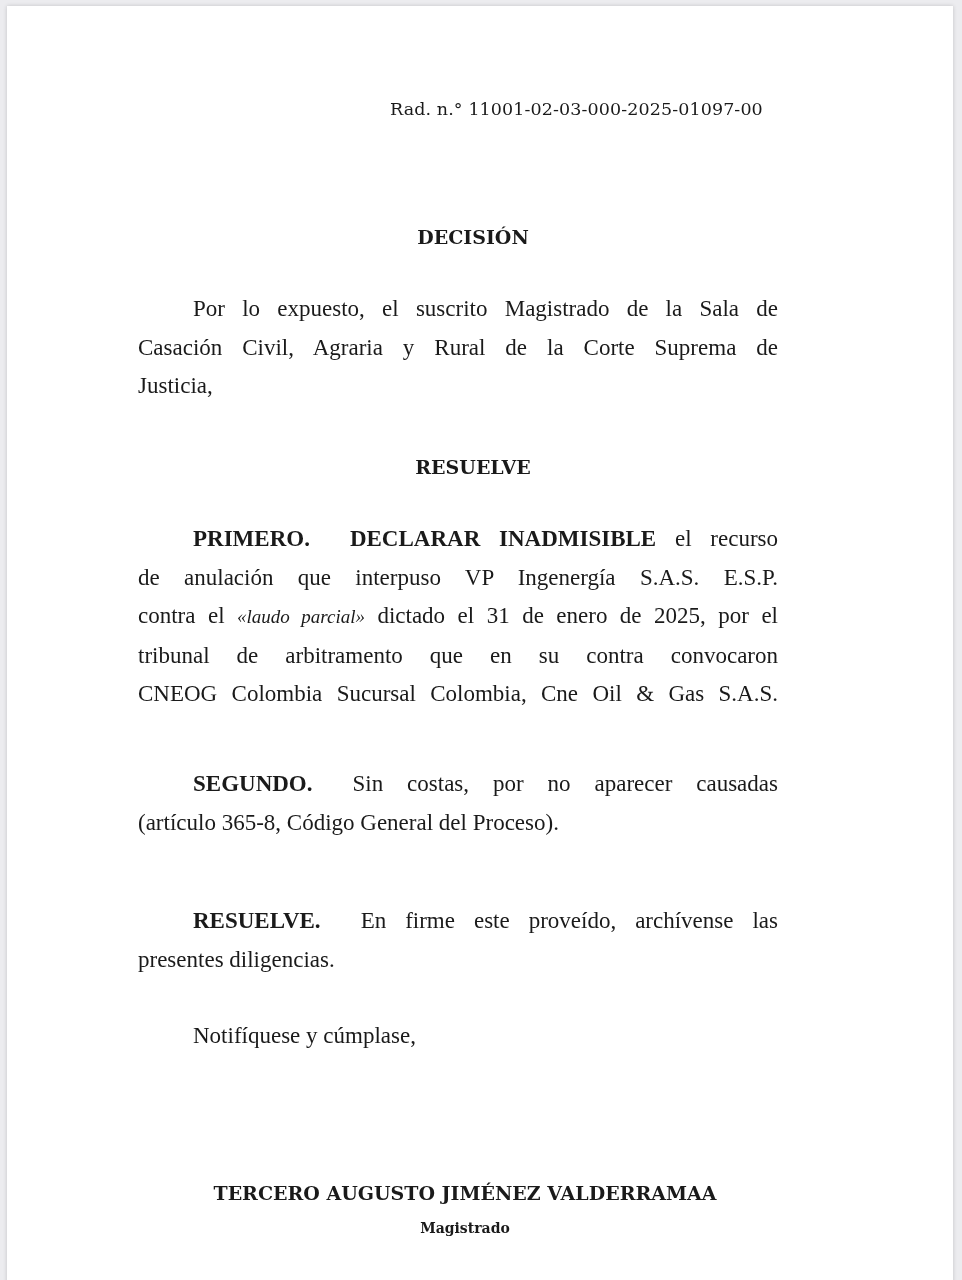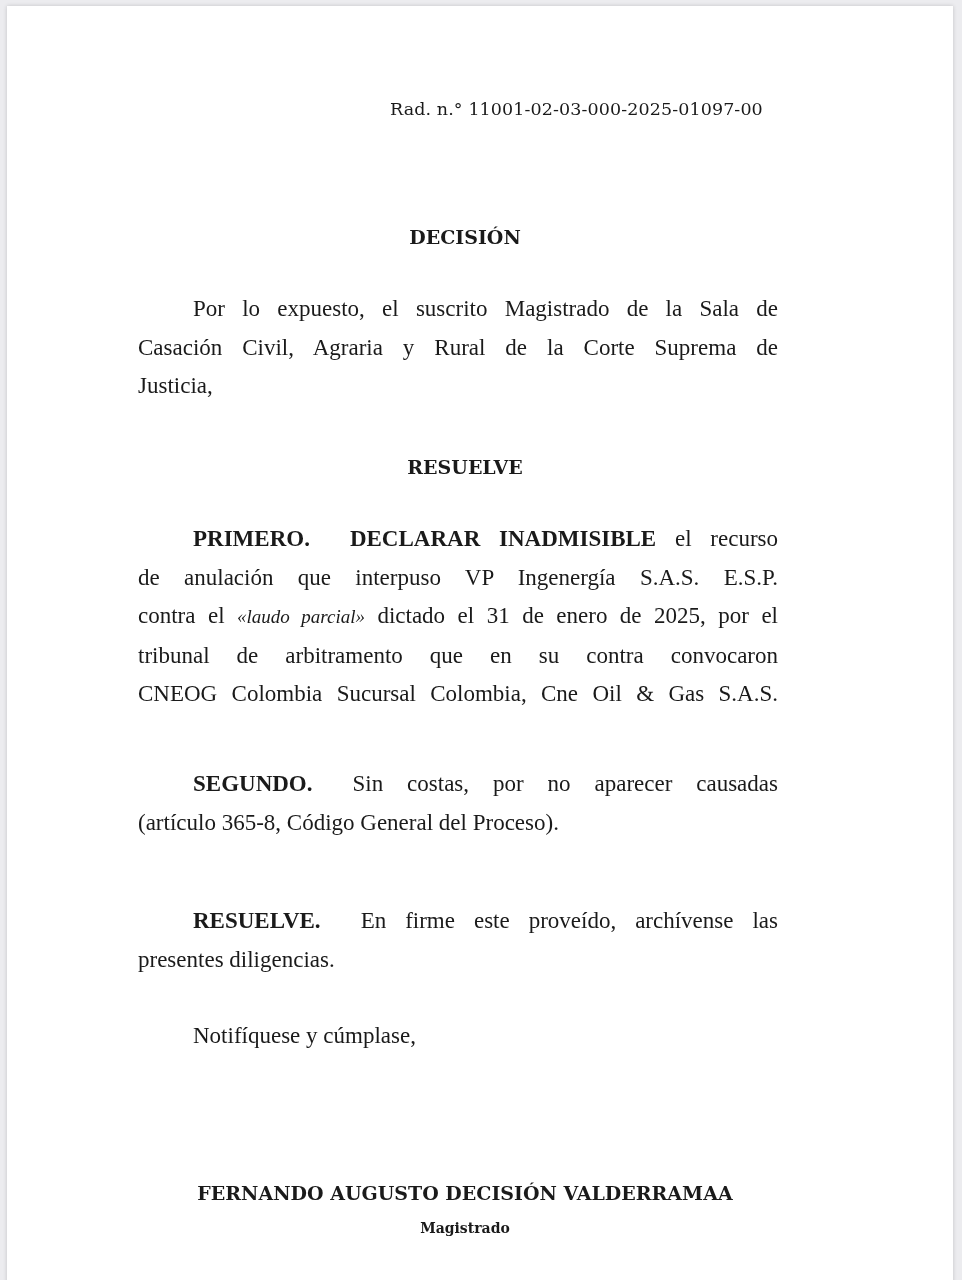--- a/index.html
+++ b/index.html
@@ -17,7 +17,7 @@
     }
     .abs { position: absolute; white-space: nowrap; }
     .rad { left: 383px; top: 93px; font-size: 17.5px; letter-spacing: 0.1px; }
-    .heading { font-weight: bold; font-size: 19px; text-align: center; left: 0; width: 916px; }
+    .heading { font-weight: bold; font-size: 19px; text-align: center; left: 8px; width: 916px; }
     .para {
       position: absolute; left: 131px; width: 640px;
       font-family: "Liberation Serif", "DejaVu Serif", serif;

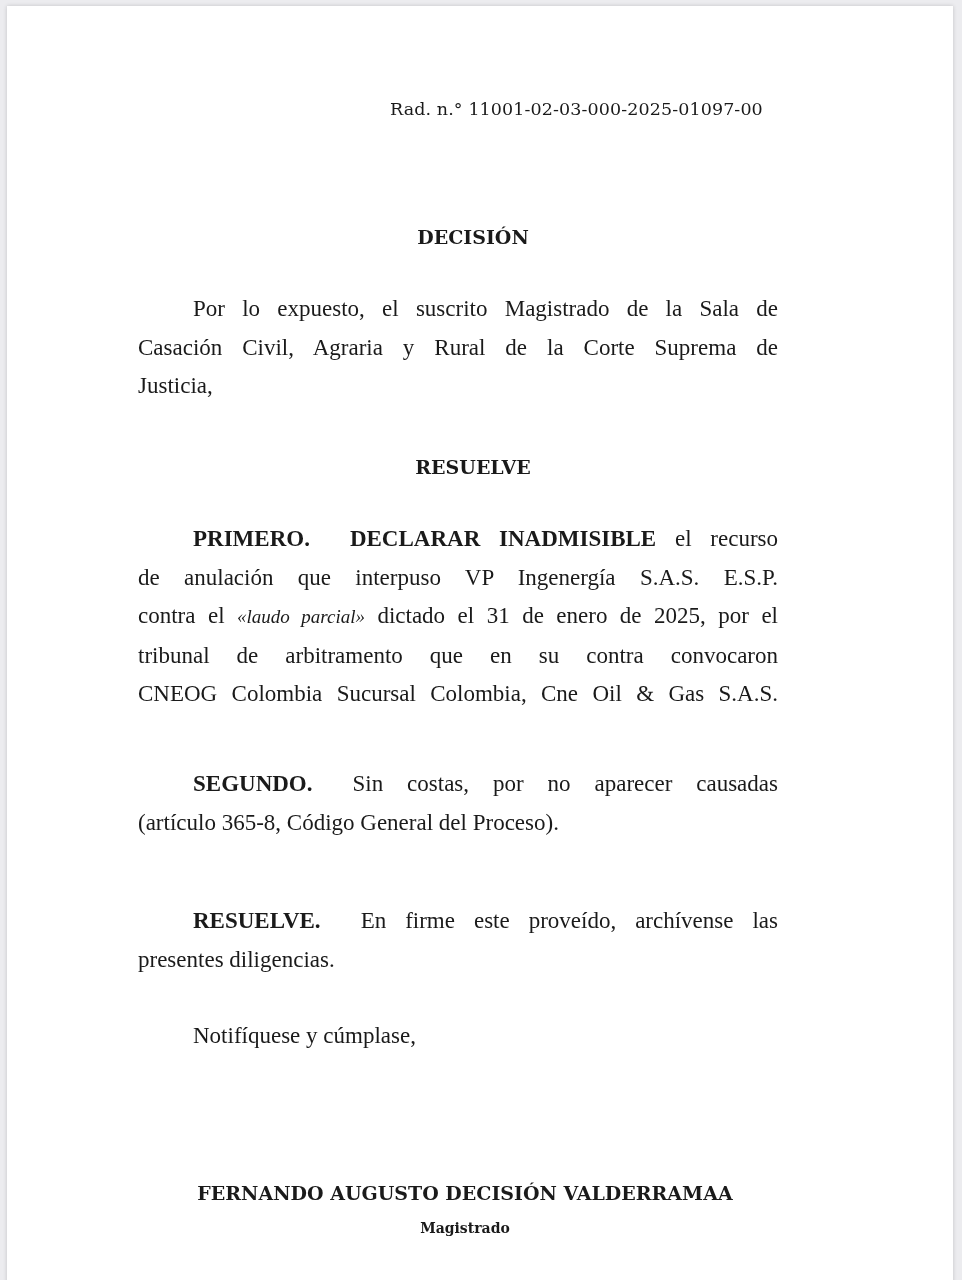--- a/index.html
+++ b/index.html
@@ -72,7 +72,7 @@
     <span class="line indent last">Notifíquese y cúmplase,</span>
   </div>
 
-  <div class="abs sig-name">FERNANDO AUGUSTO DECISIÓN VALDERRAMAA</div>
+  <div class="abs sig-name">TERCERO AUGUSTO JIMÉNEZ VALDERRAMAA</div>
   <div class="abs sig-role">Magistrado</div>
 
 </div>

